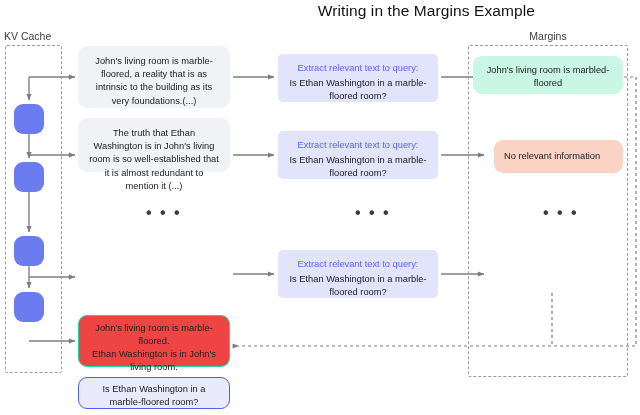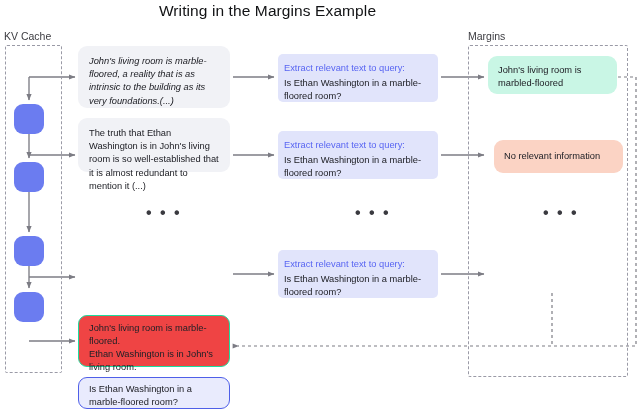--- a/index.html
+++ b/index.html
@@ -26,7 +26,7 @@
   
   #title {
     left: 0; top: 2px; width: 535px;
-    text-align: center;
+    text-align: right;
     font-size: 15.5px;
     letter-spacing: 0.1px;
     color: #111214;

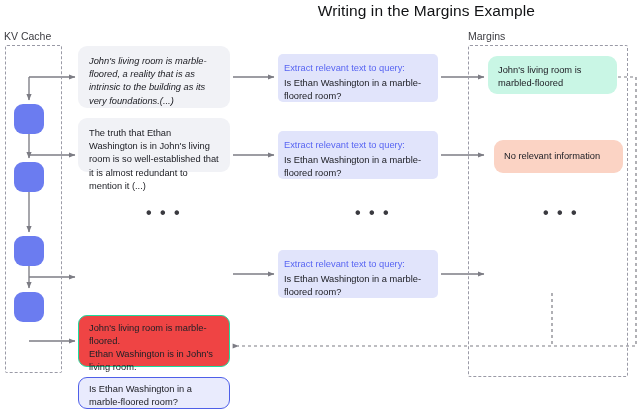--- a/index.html
+++ b/index.html
@@ -21,7 +21,7 @@
     width: 640px;
     height: 415px;
   }
-  .abs { position: absolute; box-sizing: border-box; }
+  .abs { position: absolute; box-sizing: border-box; text-align: center; }
 
   
   #title {

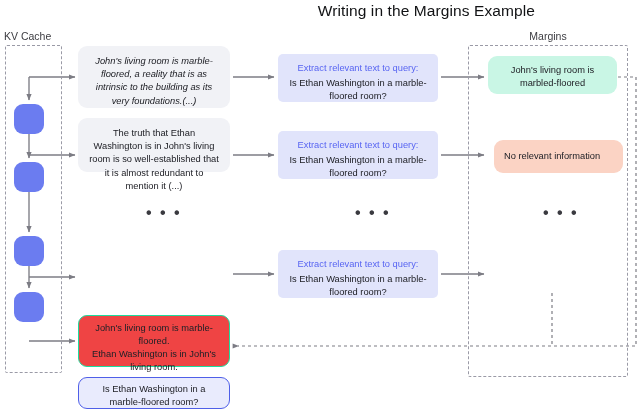--- a/index.html
+++ b/index.html
@@ -70,7 +70,7 @@
     line-height: 1.42;
     color: #202127;
   }
-  #ctx1 { left: 78px; top: 46px;  width: 152px; height: 62px; font-style: italic; }
+  #ctx1 { left: 78px; top: 46px;  width: 152px; height: 62px; }
   #ctx2 { left: 78px; top: 118px; width: 152px; height: 54px; }
   #ctx3 { left: 78px; top: 246px; width: 152px; height: 62px; }
 

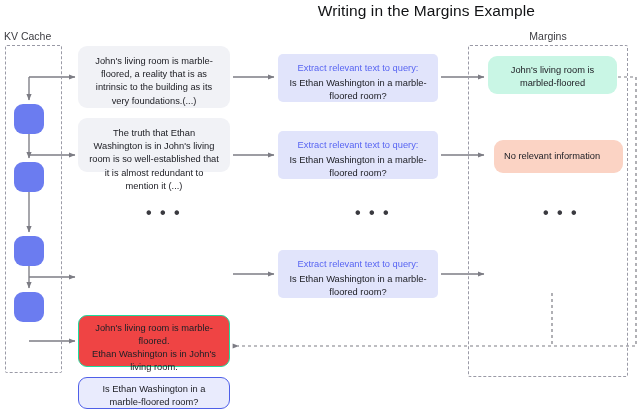--- a/index.html
+++ b/index.html
@@ -102,7 +102,7 @@
   }
   .marg-green { background: #c9f6e5; }
   .marg-peach { background: #fbd3c4; }
-  #mg1 { left: 488px; top: 56px;  width: 129px; height: 38px; }
+  #mg1 { left: 473px; top: 56px;  width: 150px; height: 38px; }
   #mg2 { left: 494px; top: 140px; width: 129px; height: 33px; display:flex; align-items:center; }
   #mg3 { left: 488px; top: 254px; width: 129px; height: 38px; }
 

